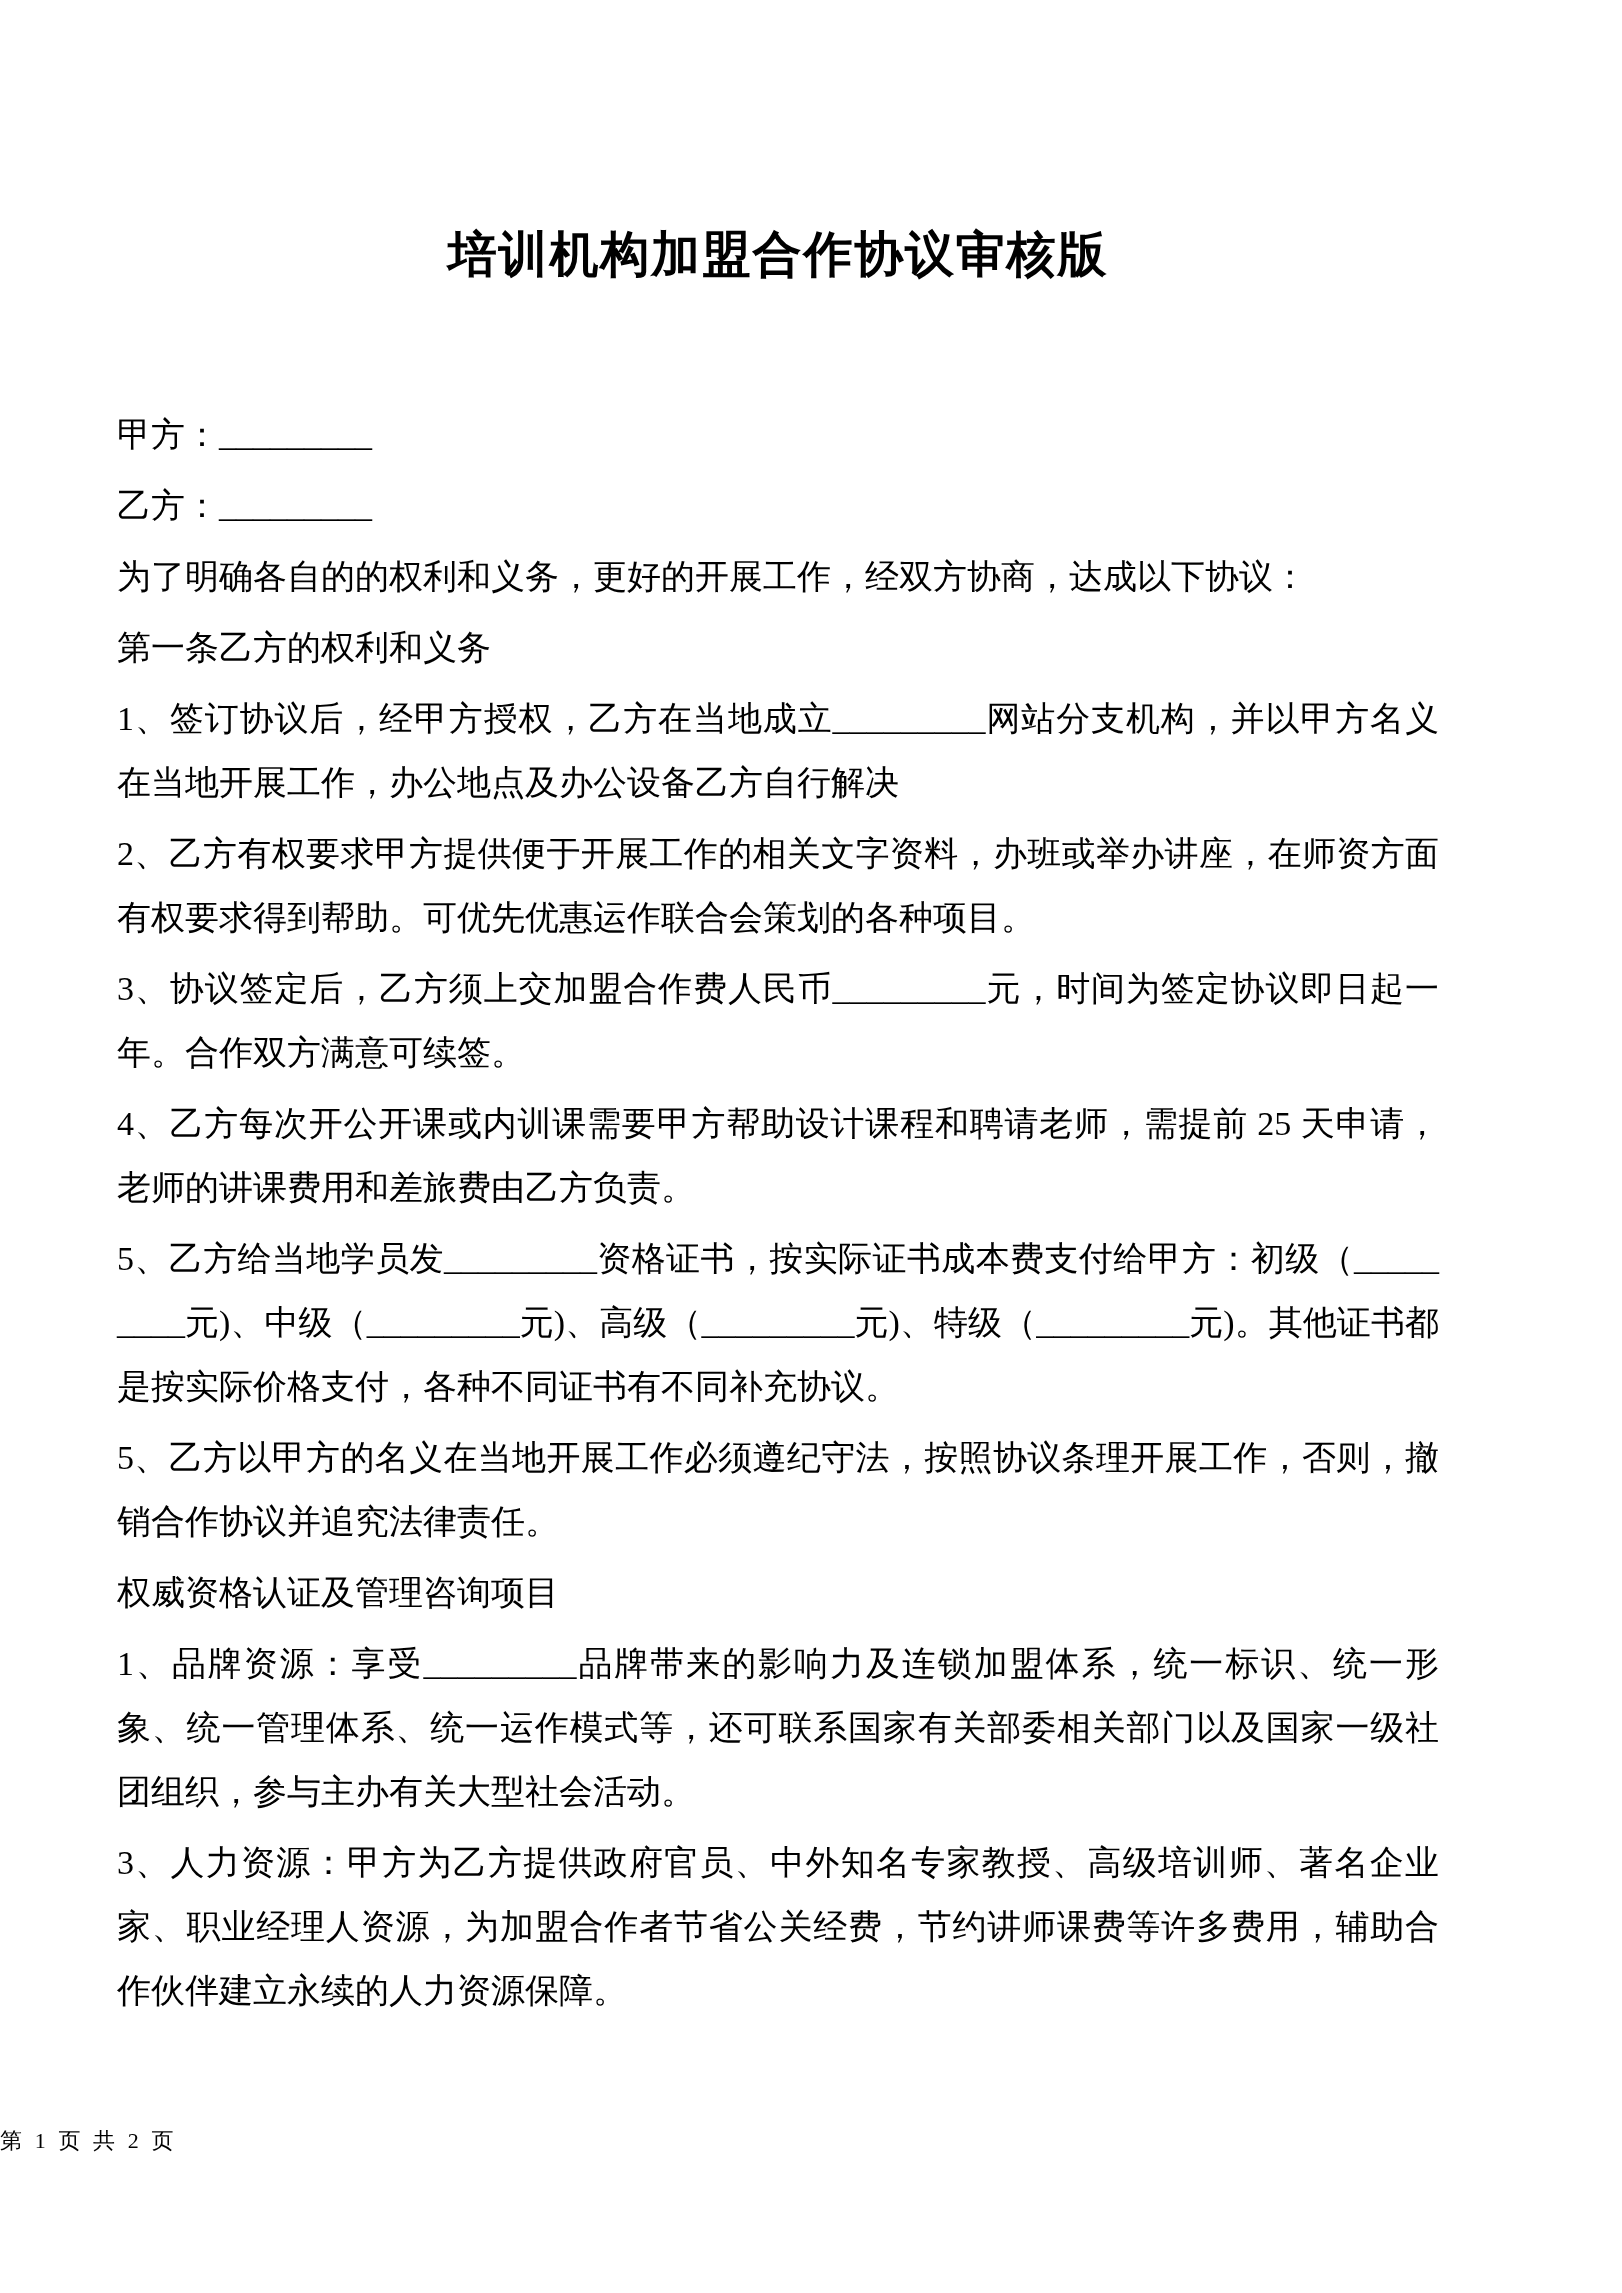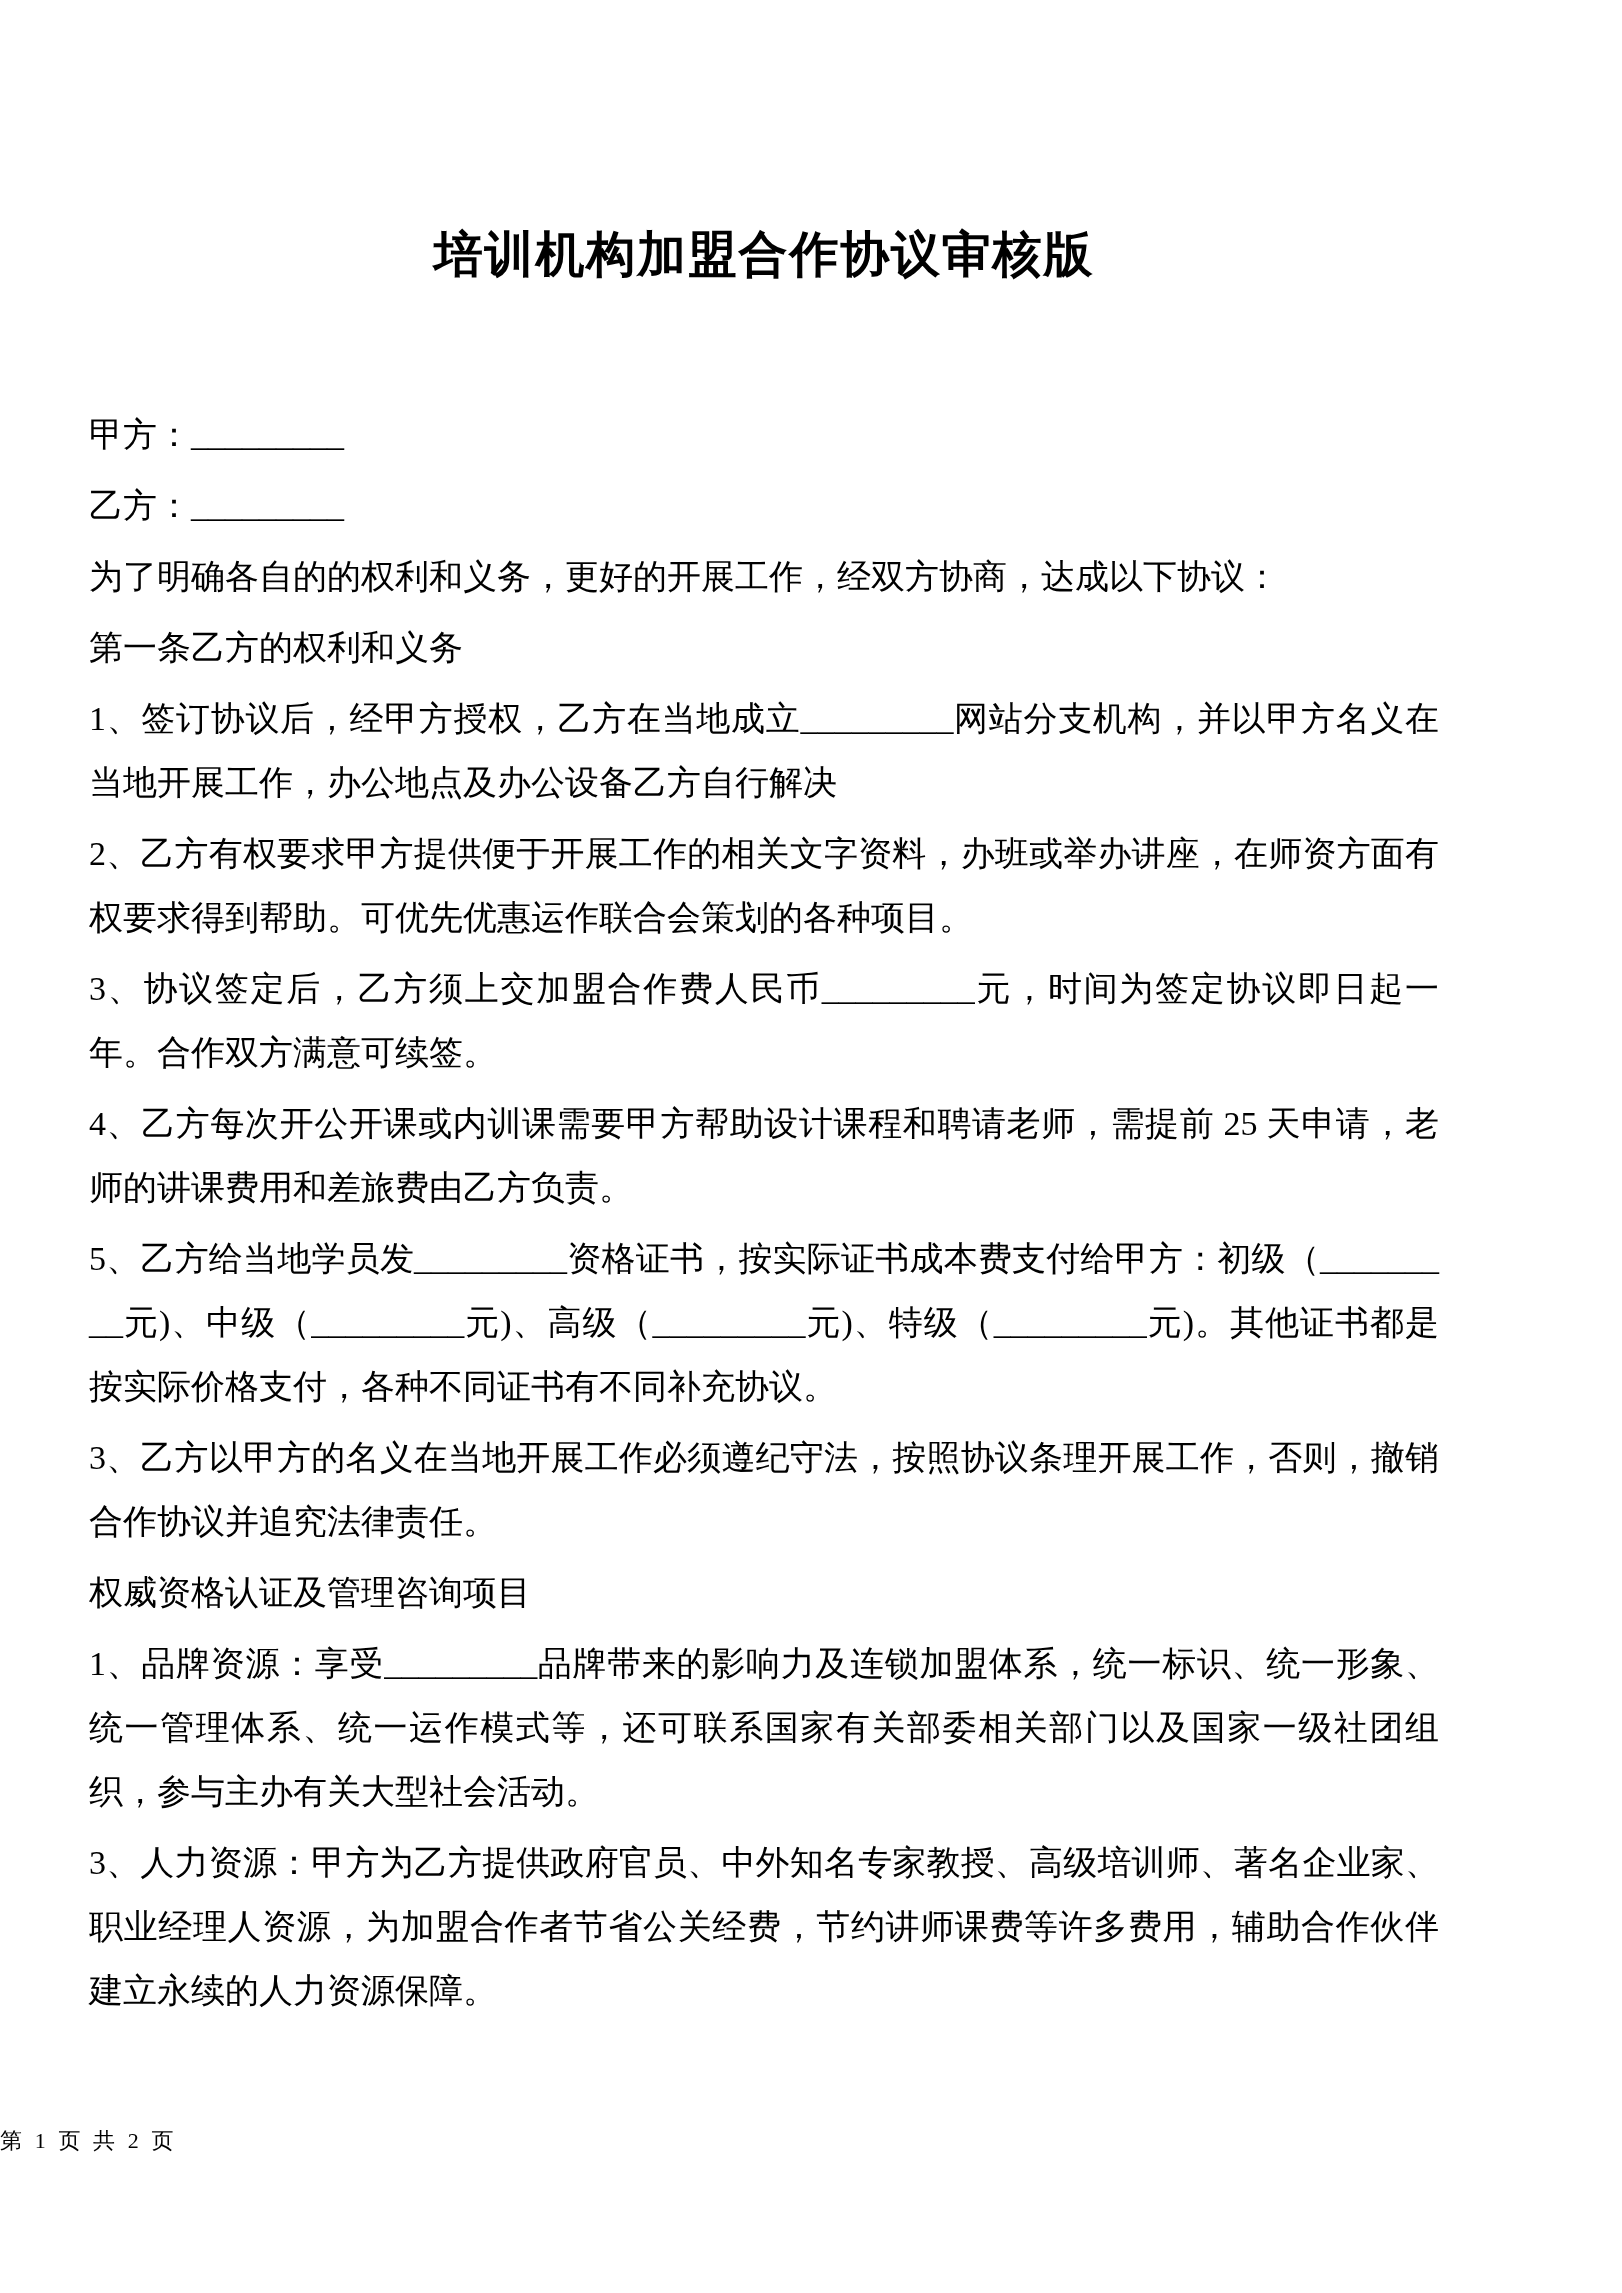--- a/index.html
+++ b/index.html
@@ -15,7 +15,7 @@
     color: #000000;
   }
   .doc {
-    padding: 223px 177px 0 82px; 
+    padding: 223px 177px 0 110px; 
     box-sizing: border-box;
   }
   .title {

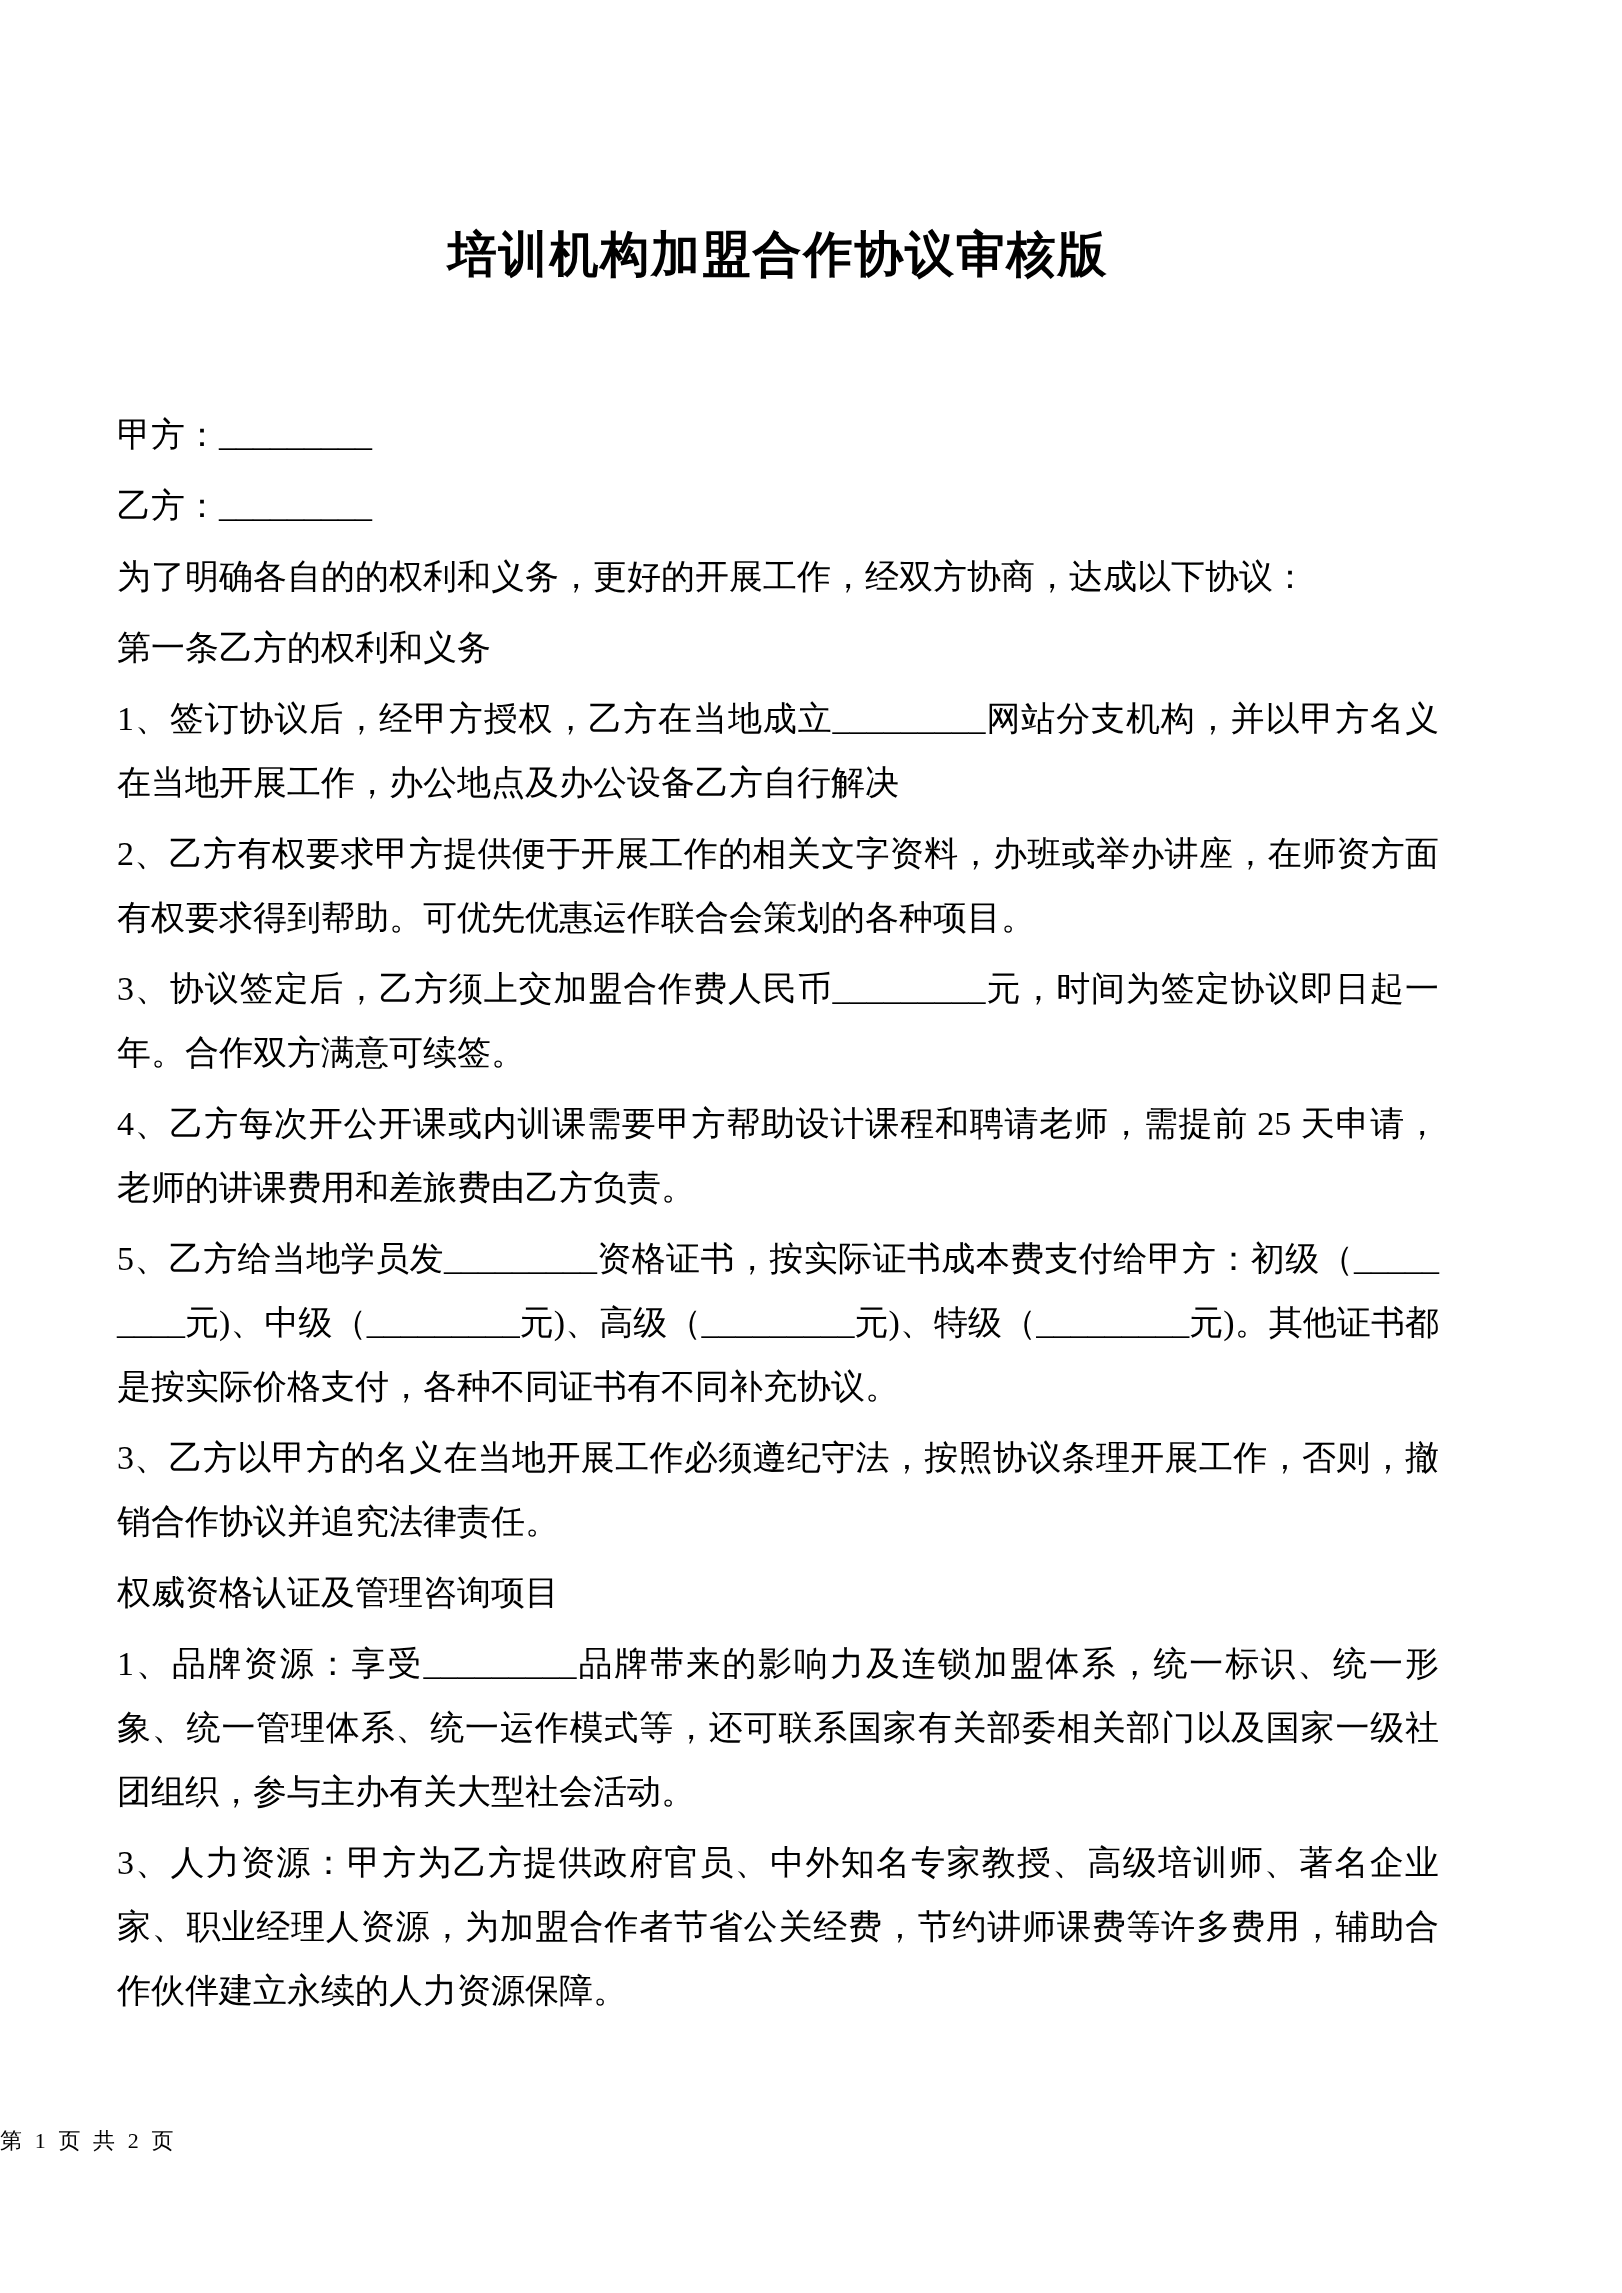--- a/index.html
+++ b/index.html
@@ -61,7 +61,7 @@
     <p>3、协议签定后，乙方须上交加盟合作费人民币_________元，时间为签定协议即日起一年。合作双方满意可续签。</p>
     <p>4、乙方每次开公开课或内训课需要甲方帮助设计课程和聘请老师，需提前 25 天申请，老师的讲课费用和差旅费由乙方负责。</p>
     <p>5、乙方给当地学员发_________资格证书，按实际证书成本费支付给甲方：初级（_________元)、中级（_________元)、高级（_________元)、特级（_________元)。其他证书都是按实际价格支付，各种不同证书有不同补充协议。</p>
-    <p>3、乙方以甲方的名义在当地开展工作必须遵纪守法，按照协议条理开展工作，否则，撤销合作协议并追究法律责任。</p>
+    <p>5、乙方以甲方的名义在当地开展工作必须遵纪守法，按照协议条理开展工作，否则，撤销合作协议并追究法律责任。</p>
     <p>权威资格认证及管理咨询项目</p>
     <p>1、品牌资源：享受_________品牌带来的影响力及连锁加盟体系，统一标识、统一形象、统一管理体系、统一运作模式等，还可联系国家有关部委相关部门以及国家一级社团组织，参与主办有关大型社会活动。</p>
     <p>3、人力资源：甲方为乙方提供政府官员、中外知名专家教授、高级培训师、著名企业家、职业经理人资源，为加盟合作者节省公关经费，节约讲师课费等许多费用，辅助合作伙伴建立永续的人力资源保障。</p>

